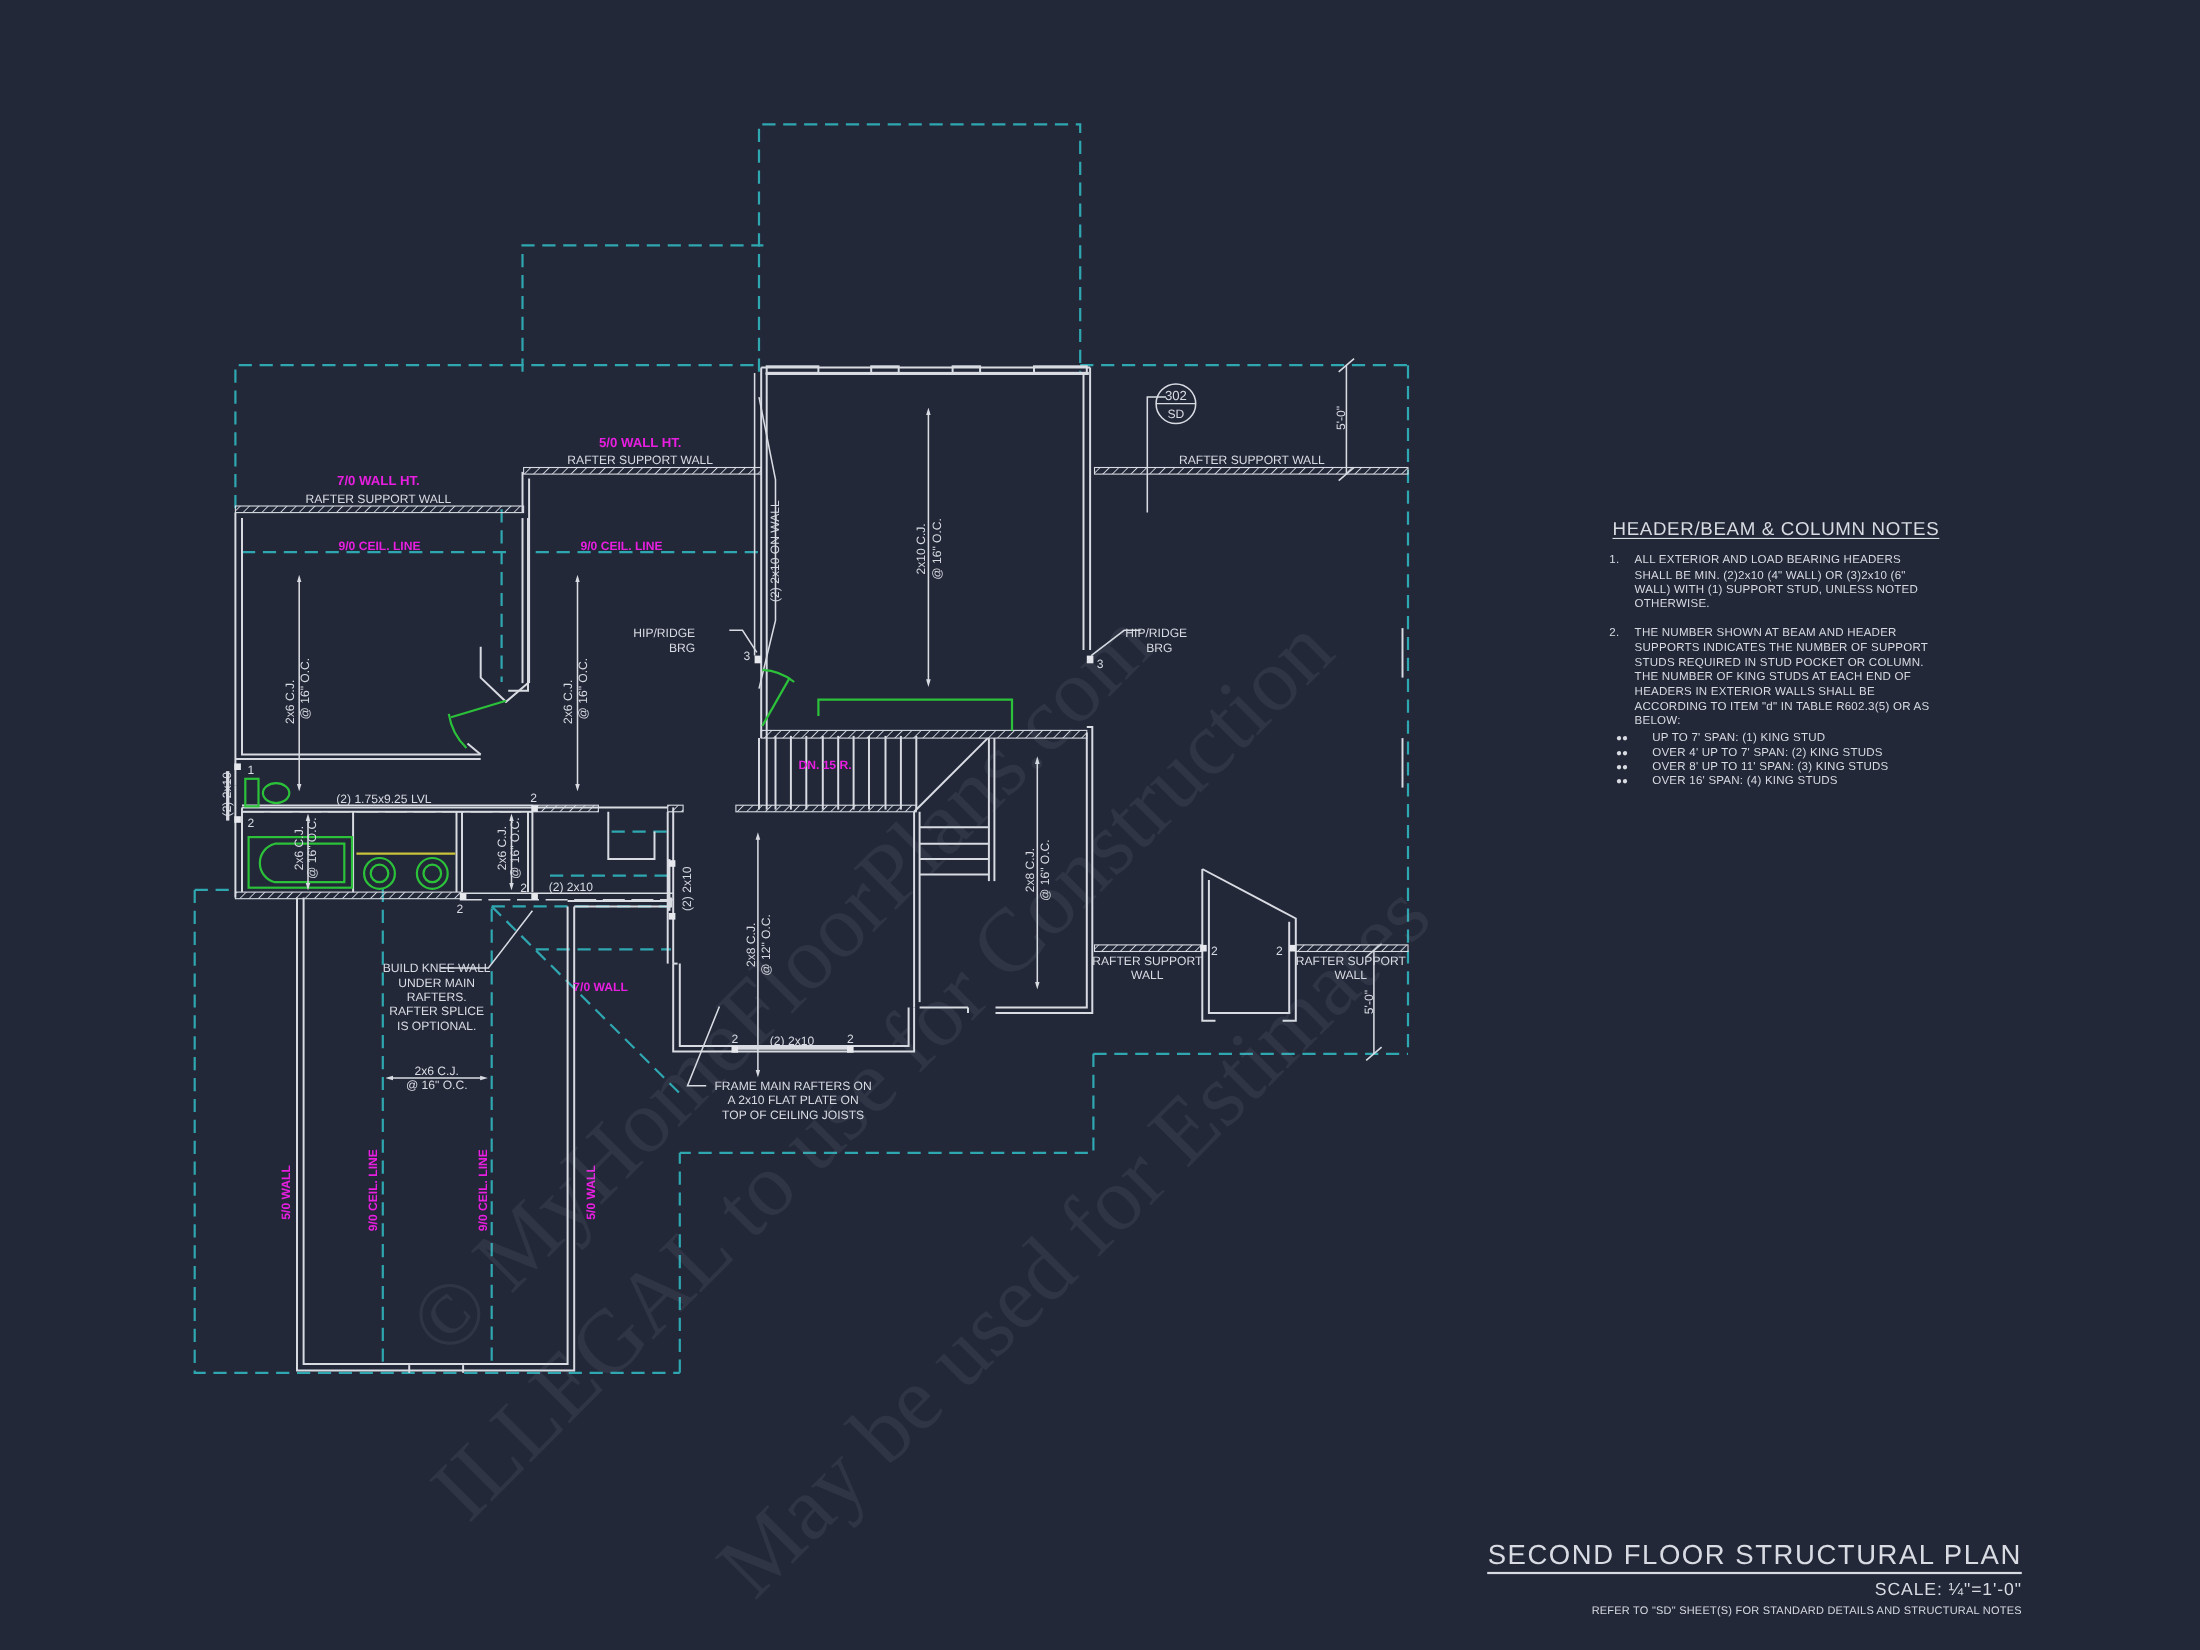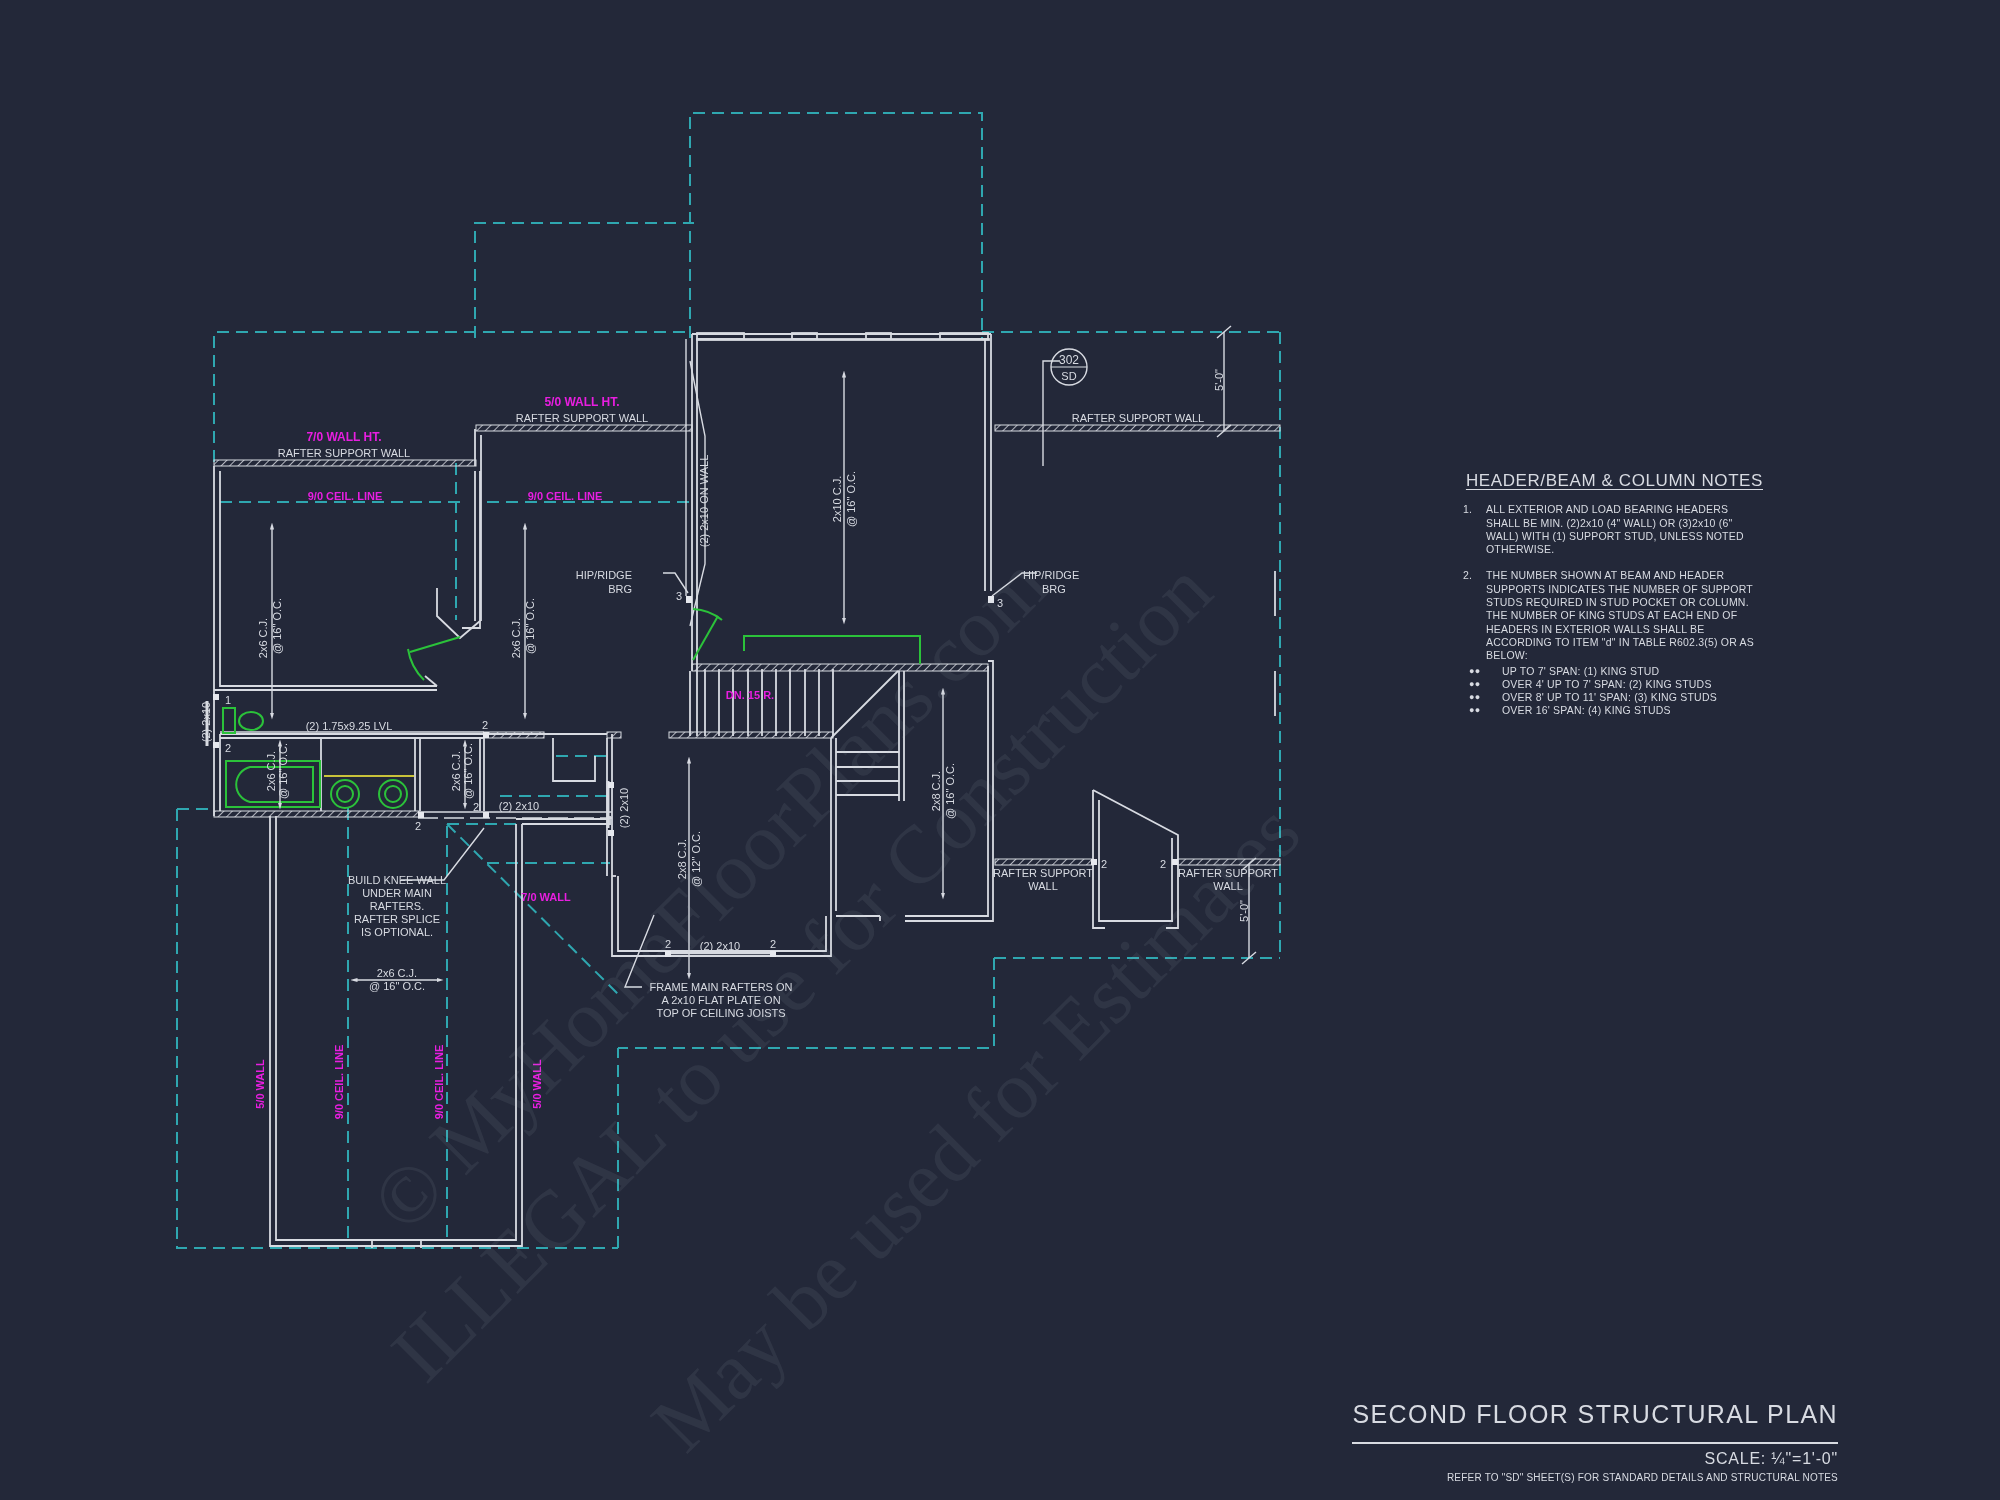--- a/index.html
+++ b/index.html
@@ -30,7 +30,7 @@
   }
   .titleblock .plan-title {
     font-size:25px; letter-spacing:1.4px; border-bottom:2px solid #d8dbe2;
-    padding-bottom:13px; display:inline-block;
+    padding-bottom:0; display:inline-block;
   }
   .titleblock .scale { font-size:16px; margin-top:6px; letter-spacing:0.8px; }
   .titleblock .ref { font-size:10px; margin-top:4px; letter-spacing:0.2px; }

